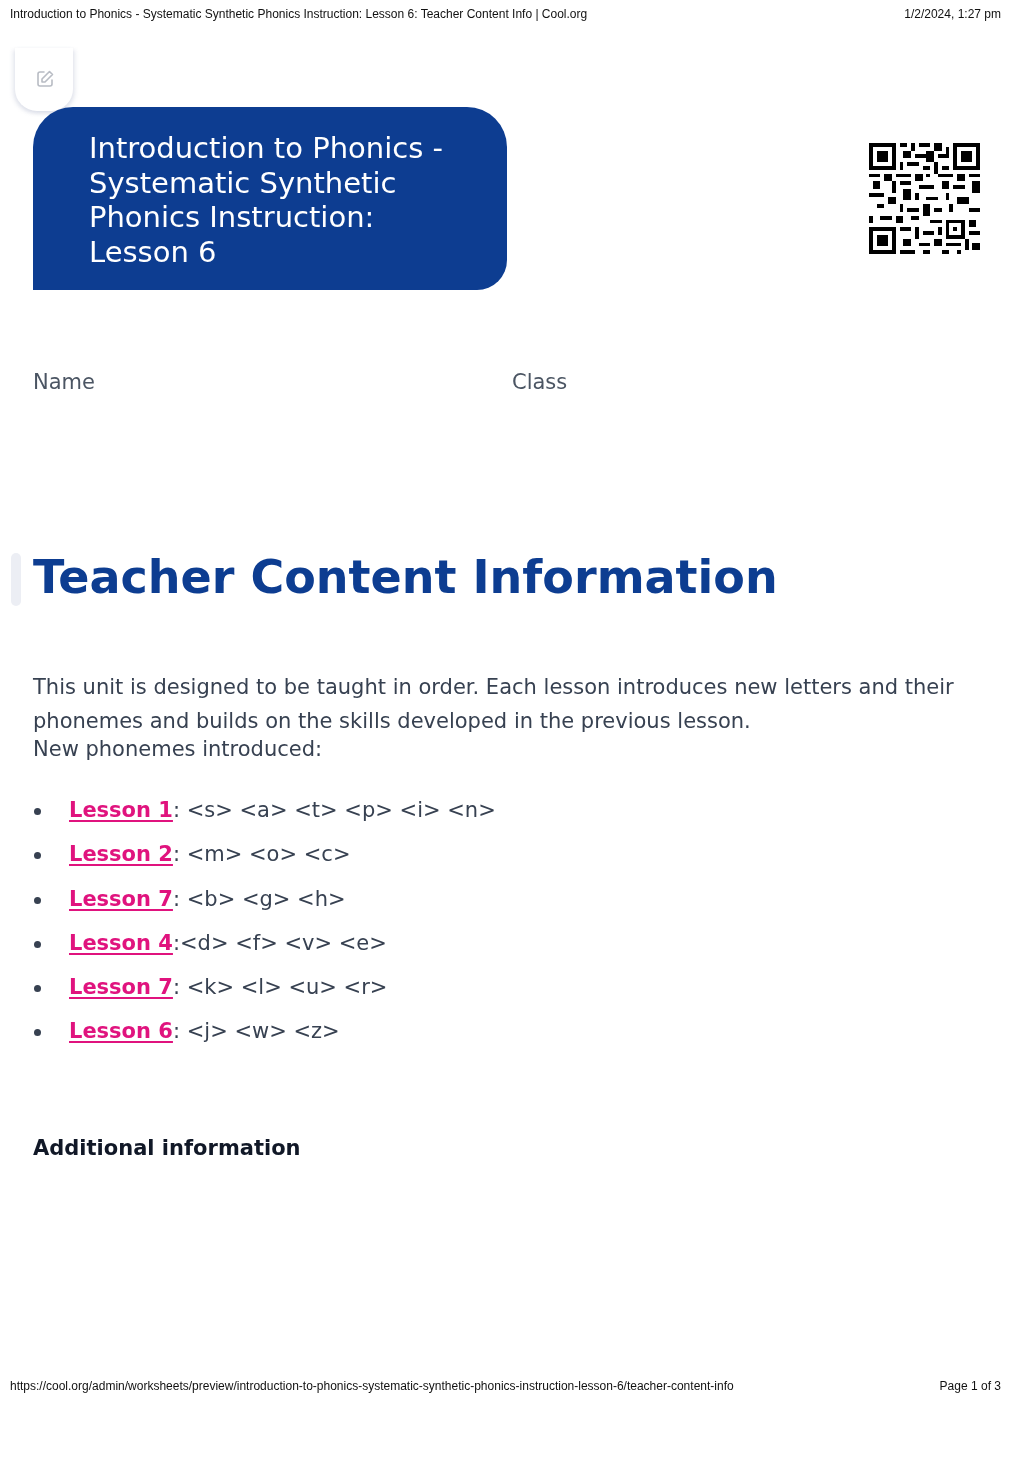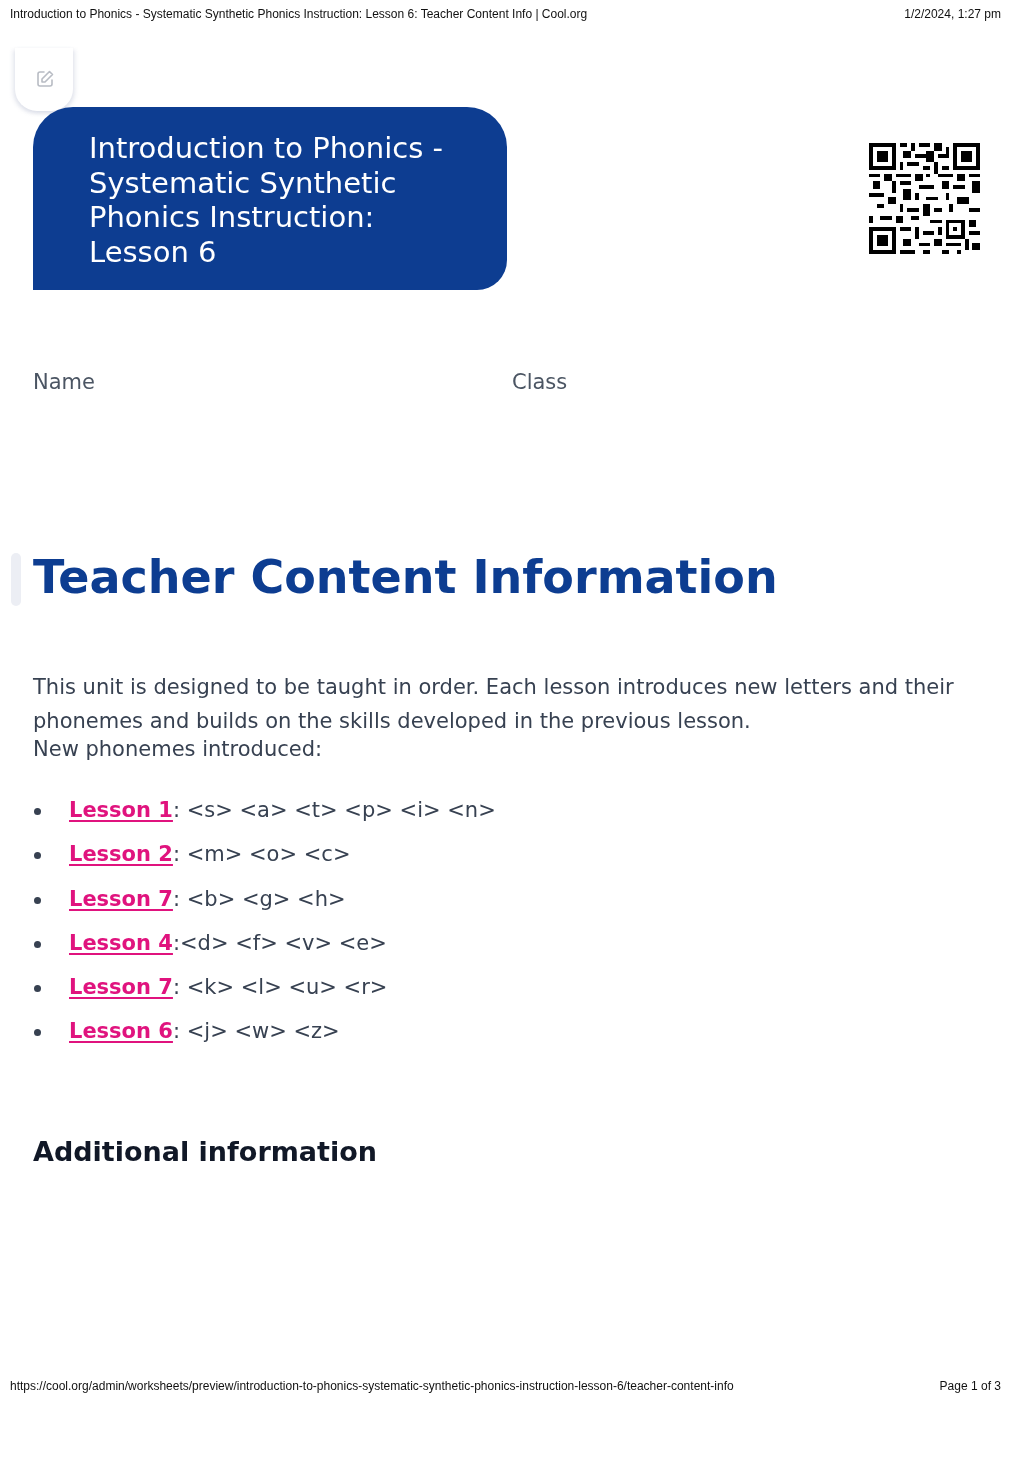--- a/index.html
+++ b/index.html
@@ -69,7 +69,7 @@
   }
   .sub-title {
     position: absolute; left: 33px; top: 1136px;
-    font-size: 27px; font-weight: bold; color: #111827;
+    font-size: 21px; font-weight: bold; color: #111827;
   }
 </style>
 </head>

